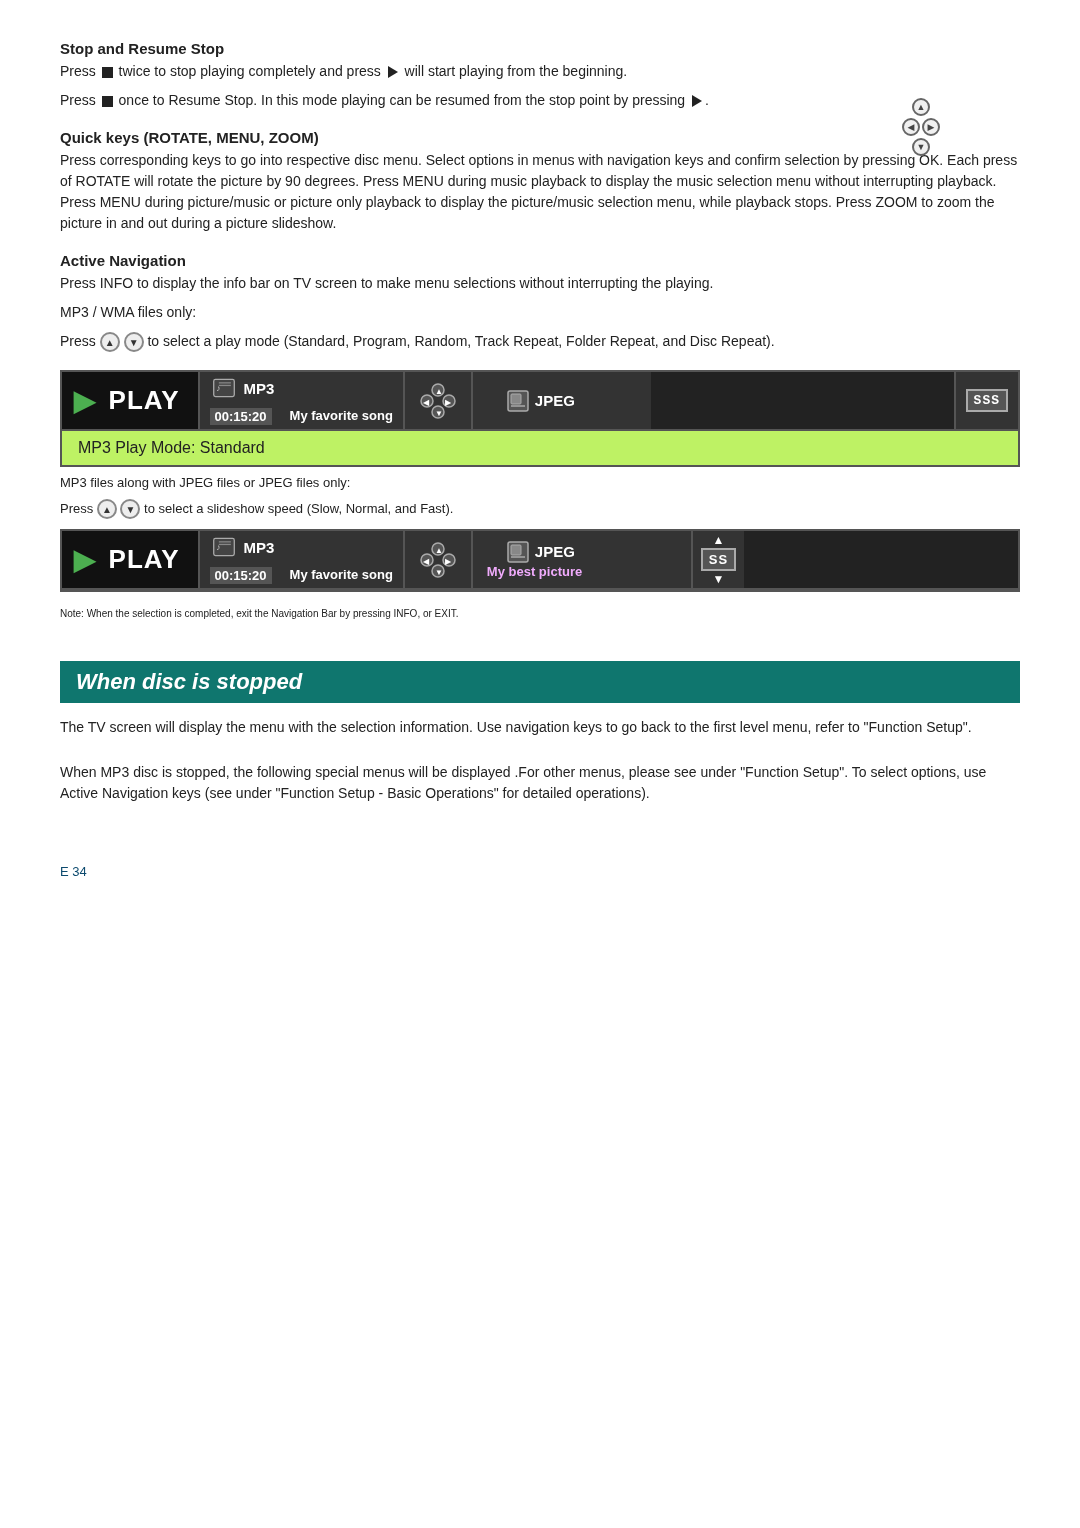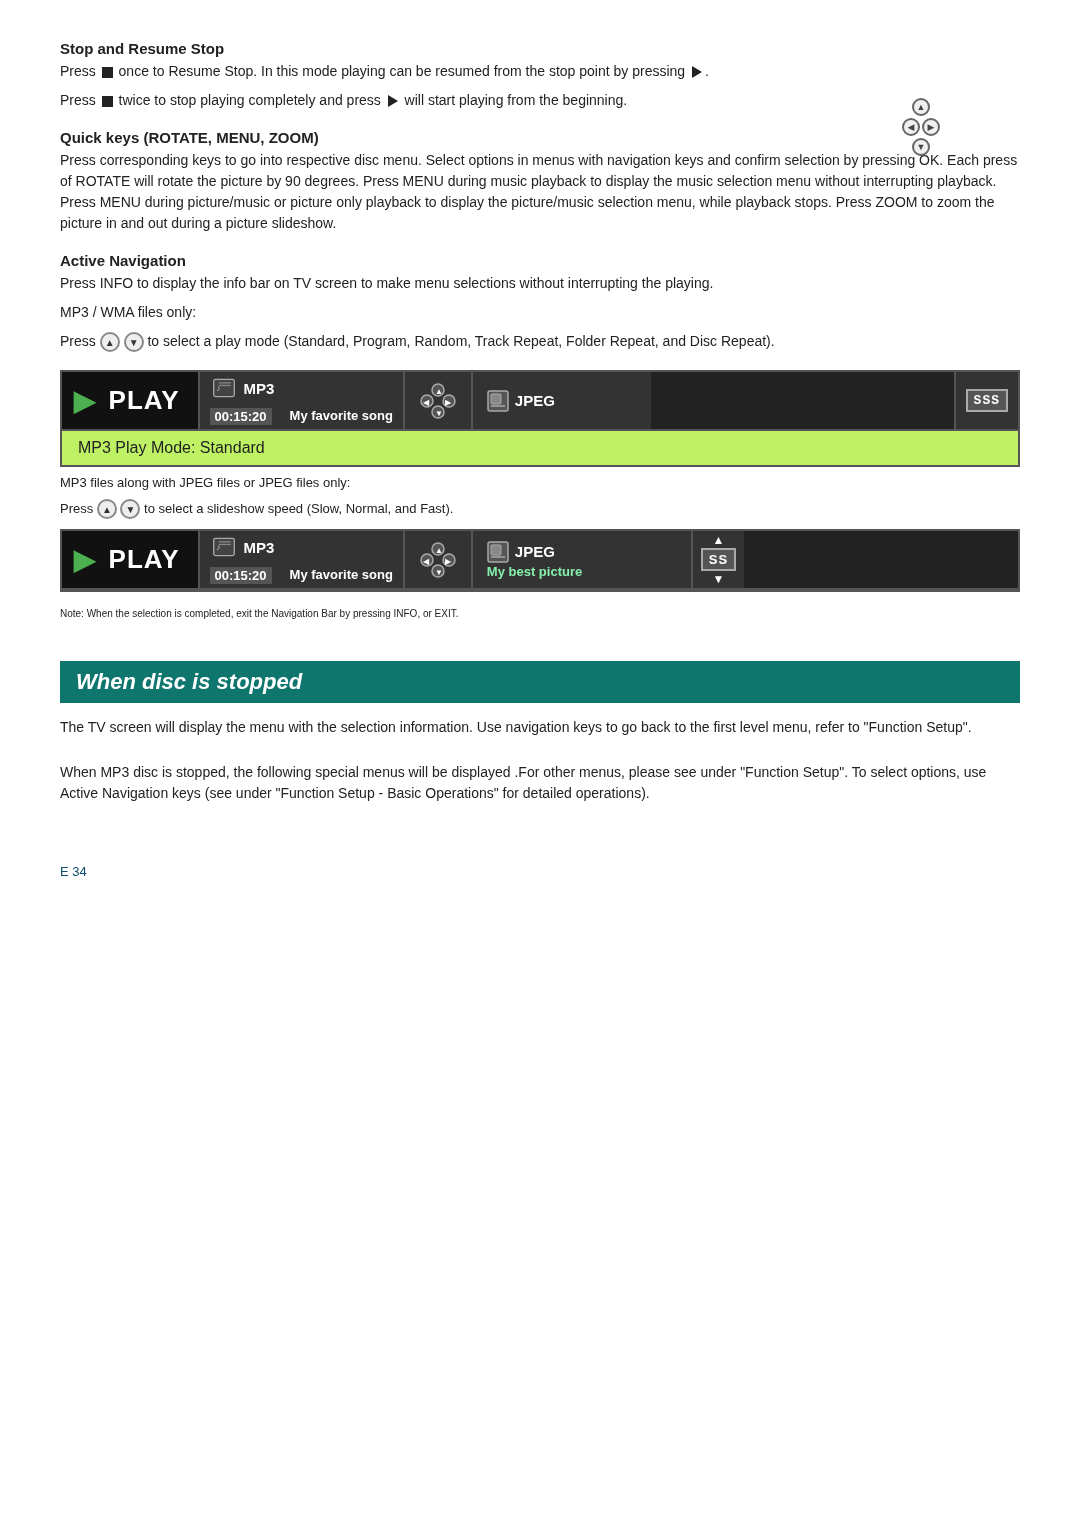--- a/index.html
+++ b/index.html
@@ -331,15 +331,15 @@
     <p>
       <span>Press</span>
       <span class="stop-square"></span>
-      <span>once to Resume Stop. In this mode playing can be resumed from the stop point by pressing</span>
-      <span class="play-triangle-inline"></span>.
+      <span>twice to stop playing completely and press</span>
+      <span class="play-triangle-inline"></span>
+      <span>will start playing from the beginning.</span>
     </p>
     <p>
       <span>Press</span>
       <span class="stop-square"></span>
-      <span>twice to stop playing completely and press</span>
-      <span class="play-triangle-inline"></span>
-      <span>will start playing from the beginning.</span>
+      <span>once to Resume Stop. In this mode playing can be resumed from the stop point by pressing</span>
+      <span class="play-triangle-inline"></span>.
     </p>
   </div>
 

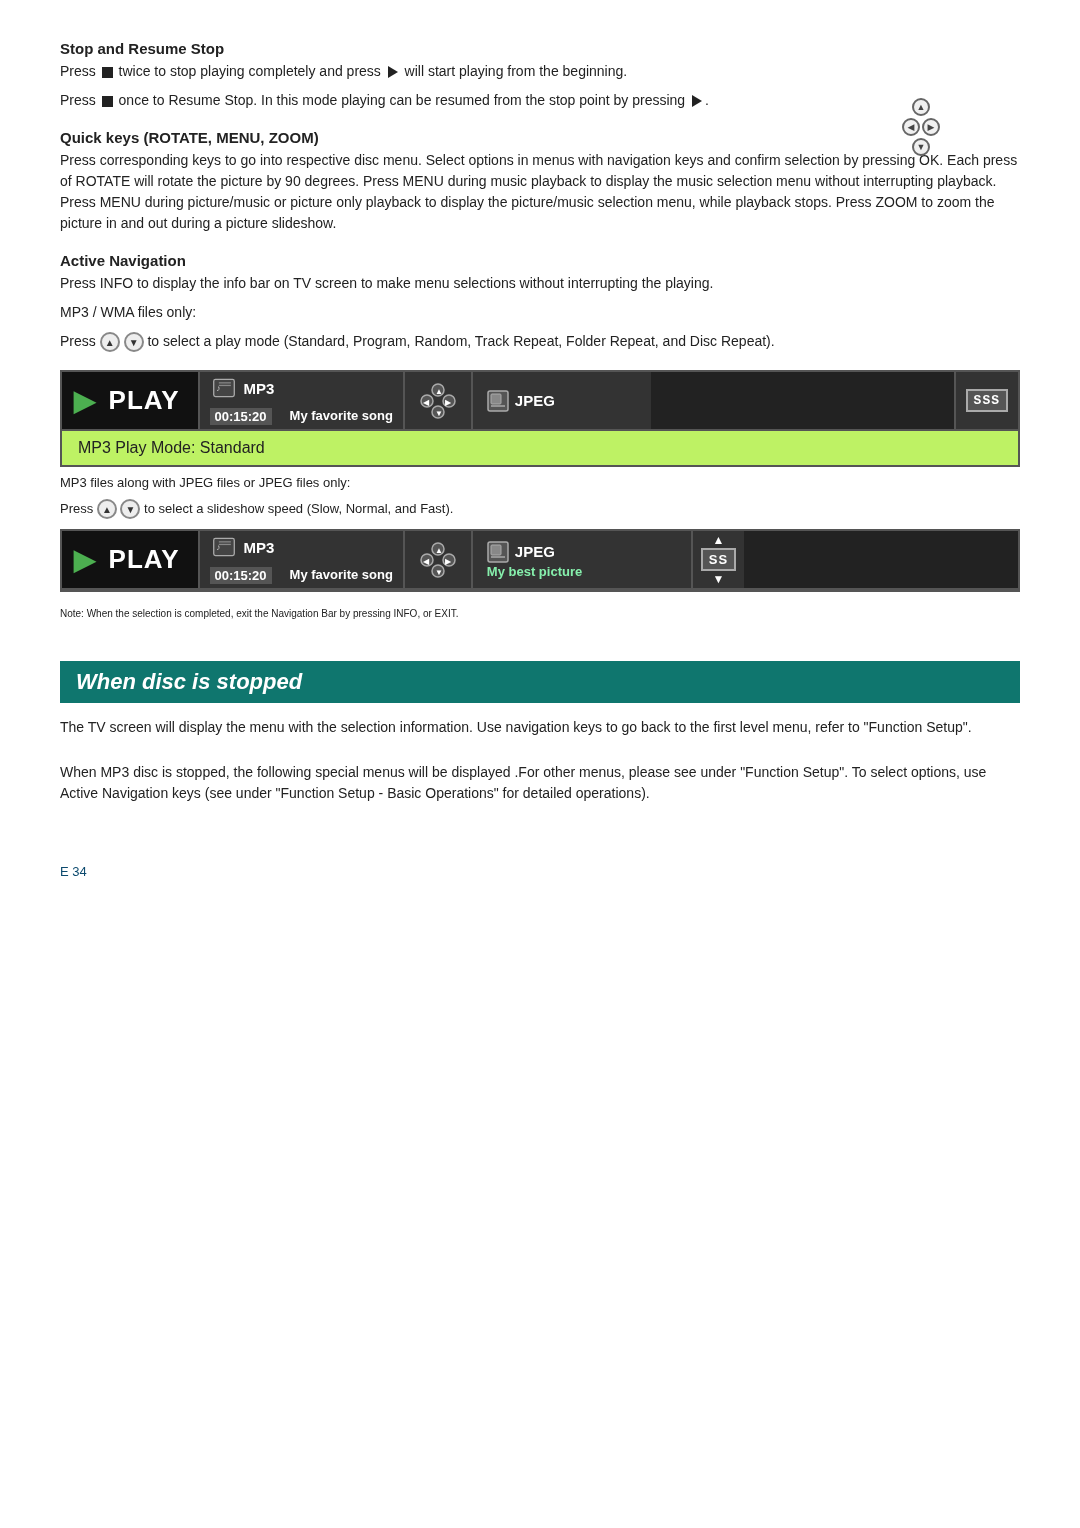--- a/index.html
+++ b/index.html
@@ -138,6 +138,7 @@
       font-weight: bold;
       font-size: 15px;
       gap: 6px;
+      margin-left: 20px;
     }
     .jpeg-song {
       color: #86efac;

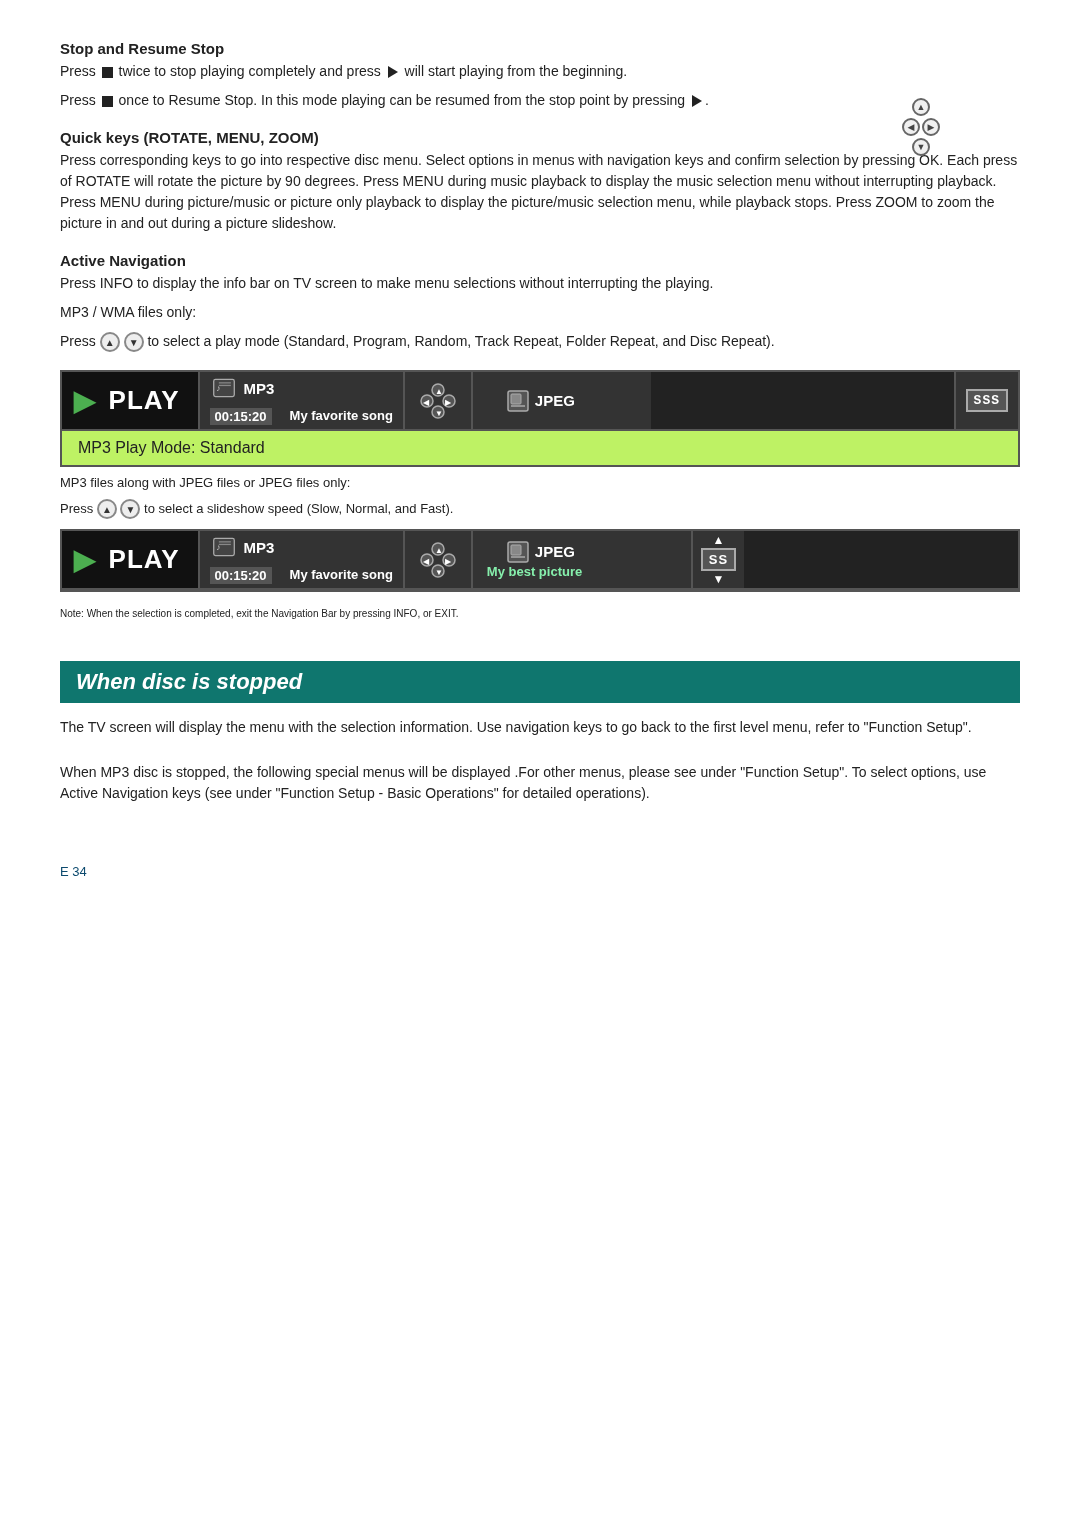--- a/index.html
+++ b/index.html
@@ -141,7 +141,7 @@
       margin-left: 20px;
     }
     .jpeg-song {
-      color: #86efac;
+      color: #f0abfc;
       font-weight: bold;
       font-size: 13px;
       margin-top: 4px;

